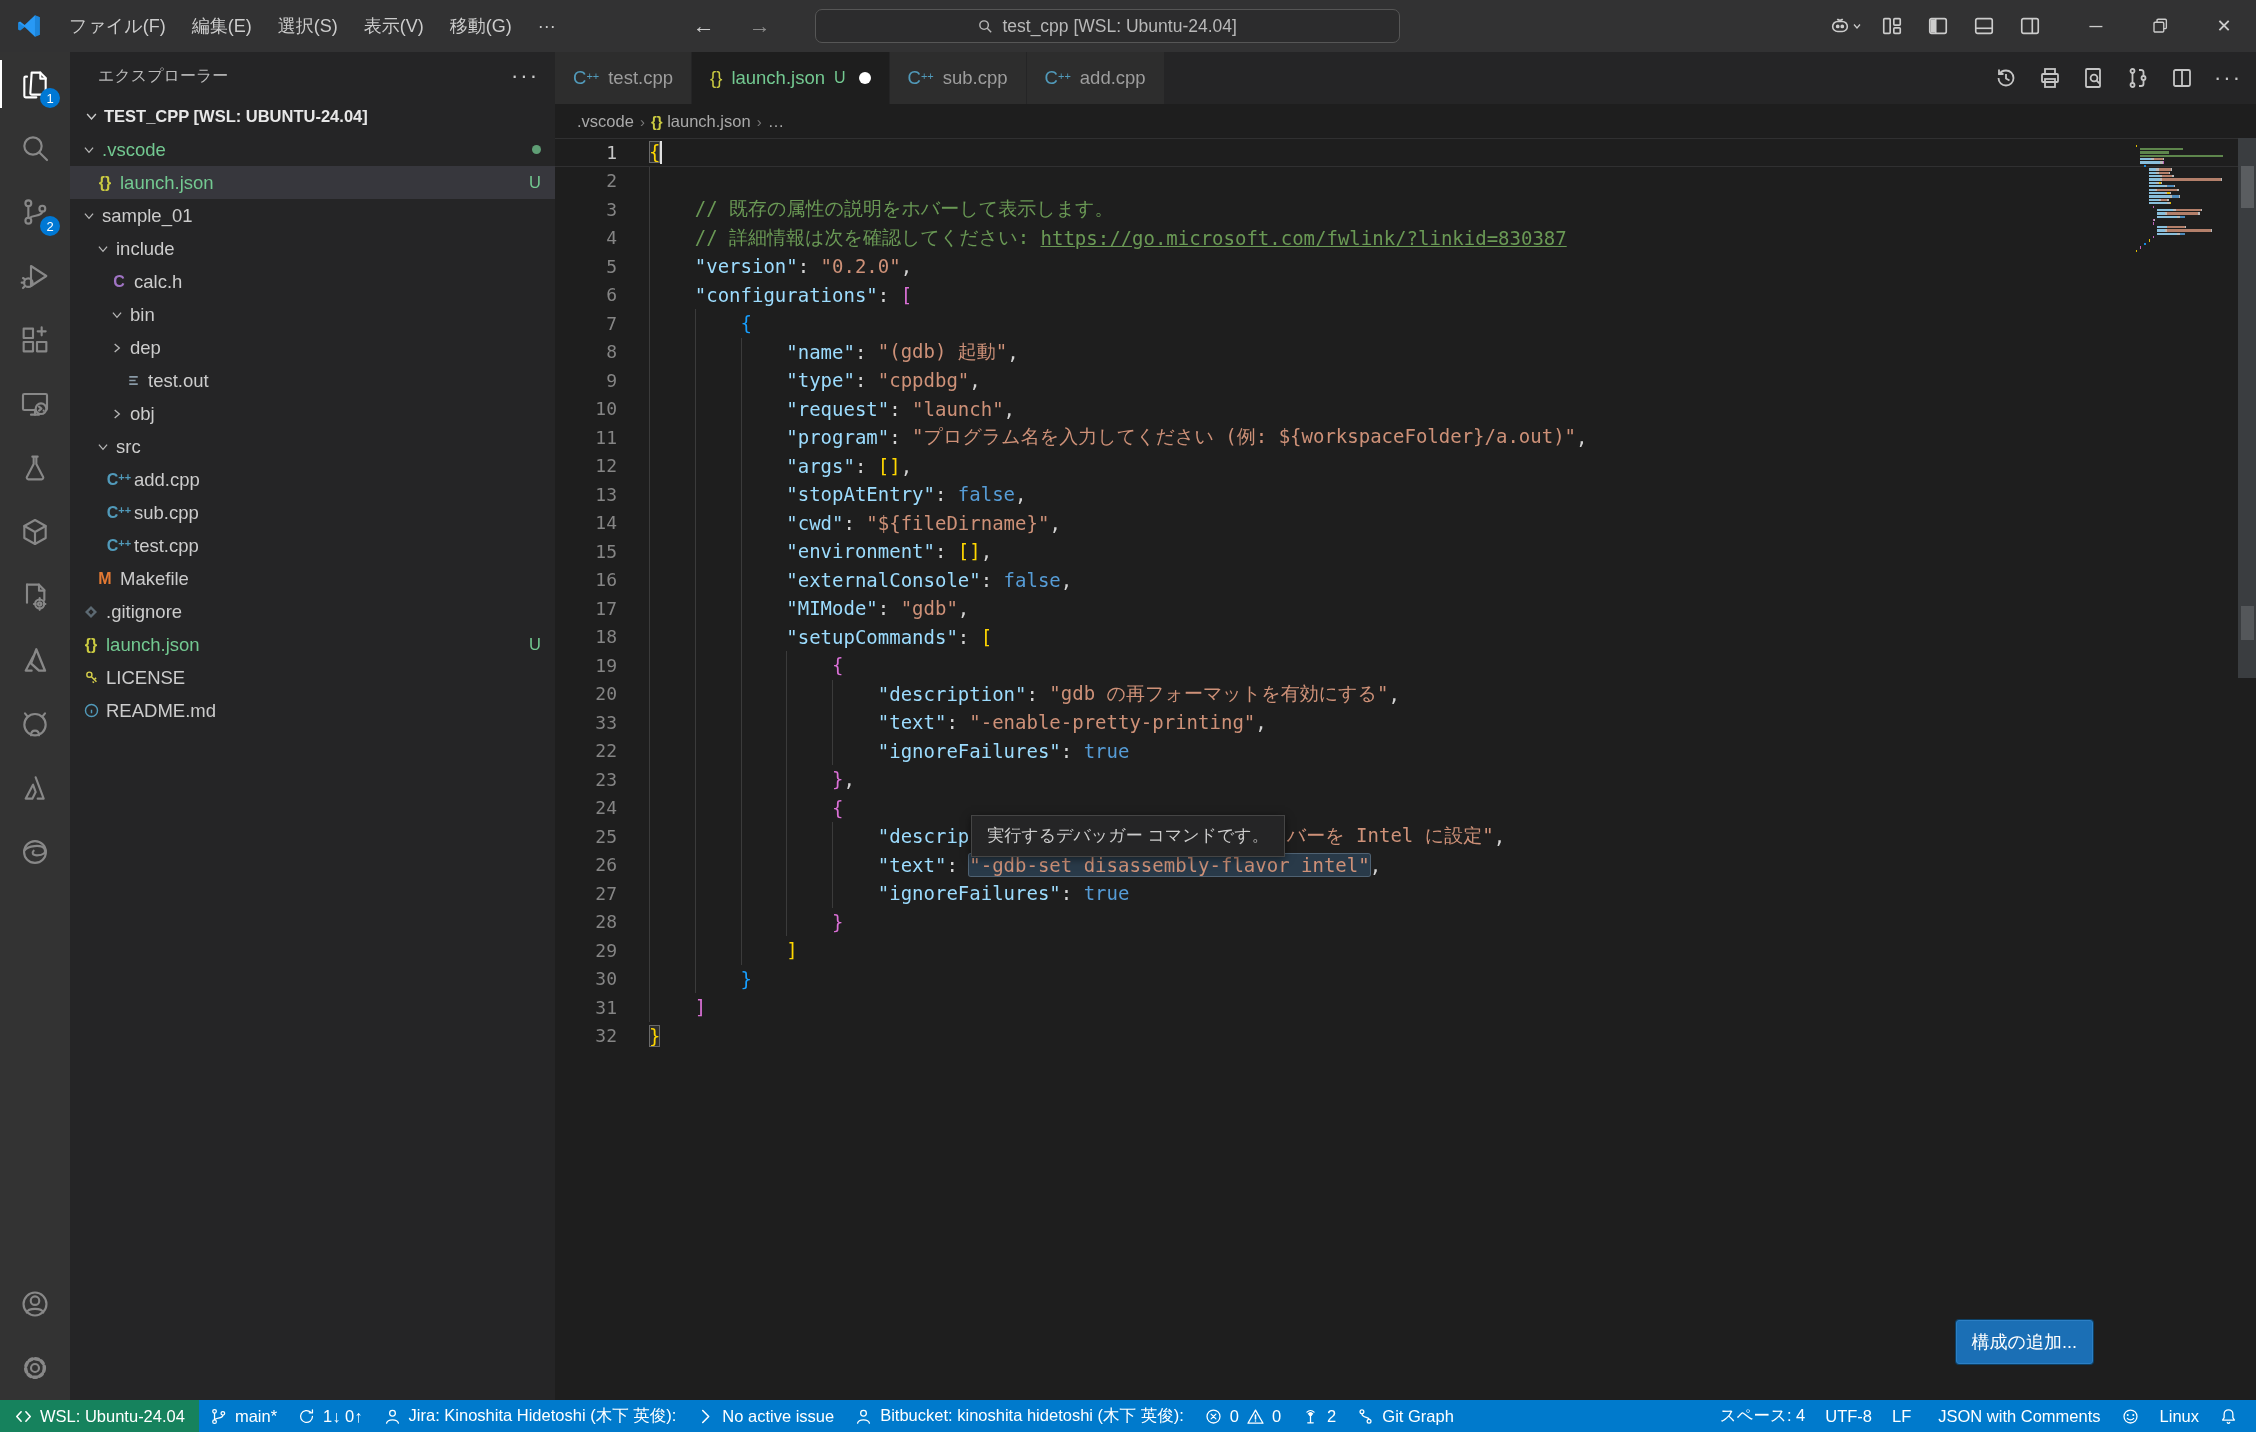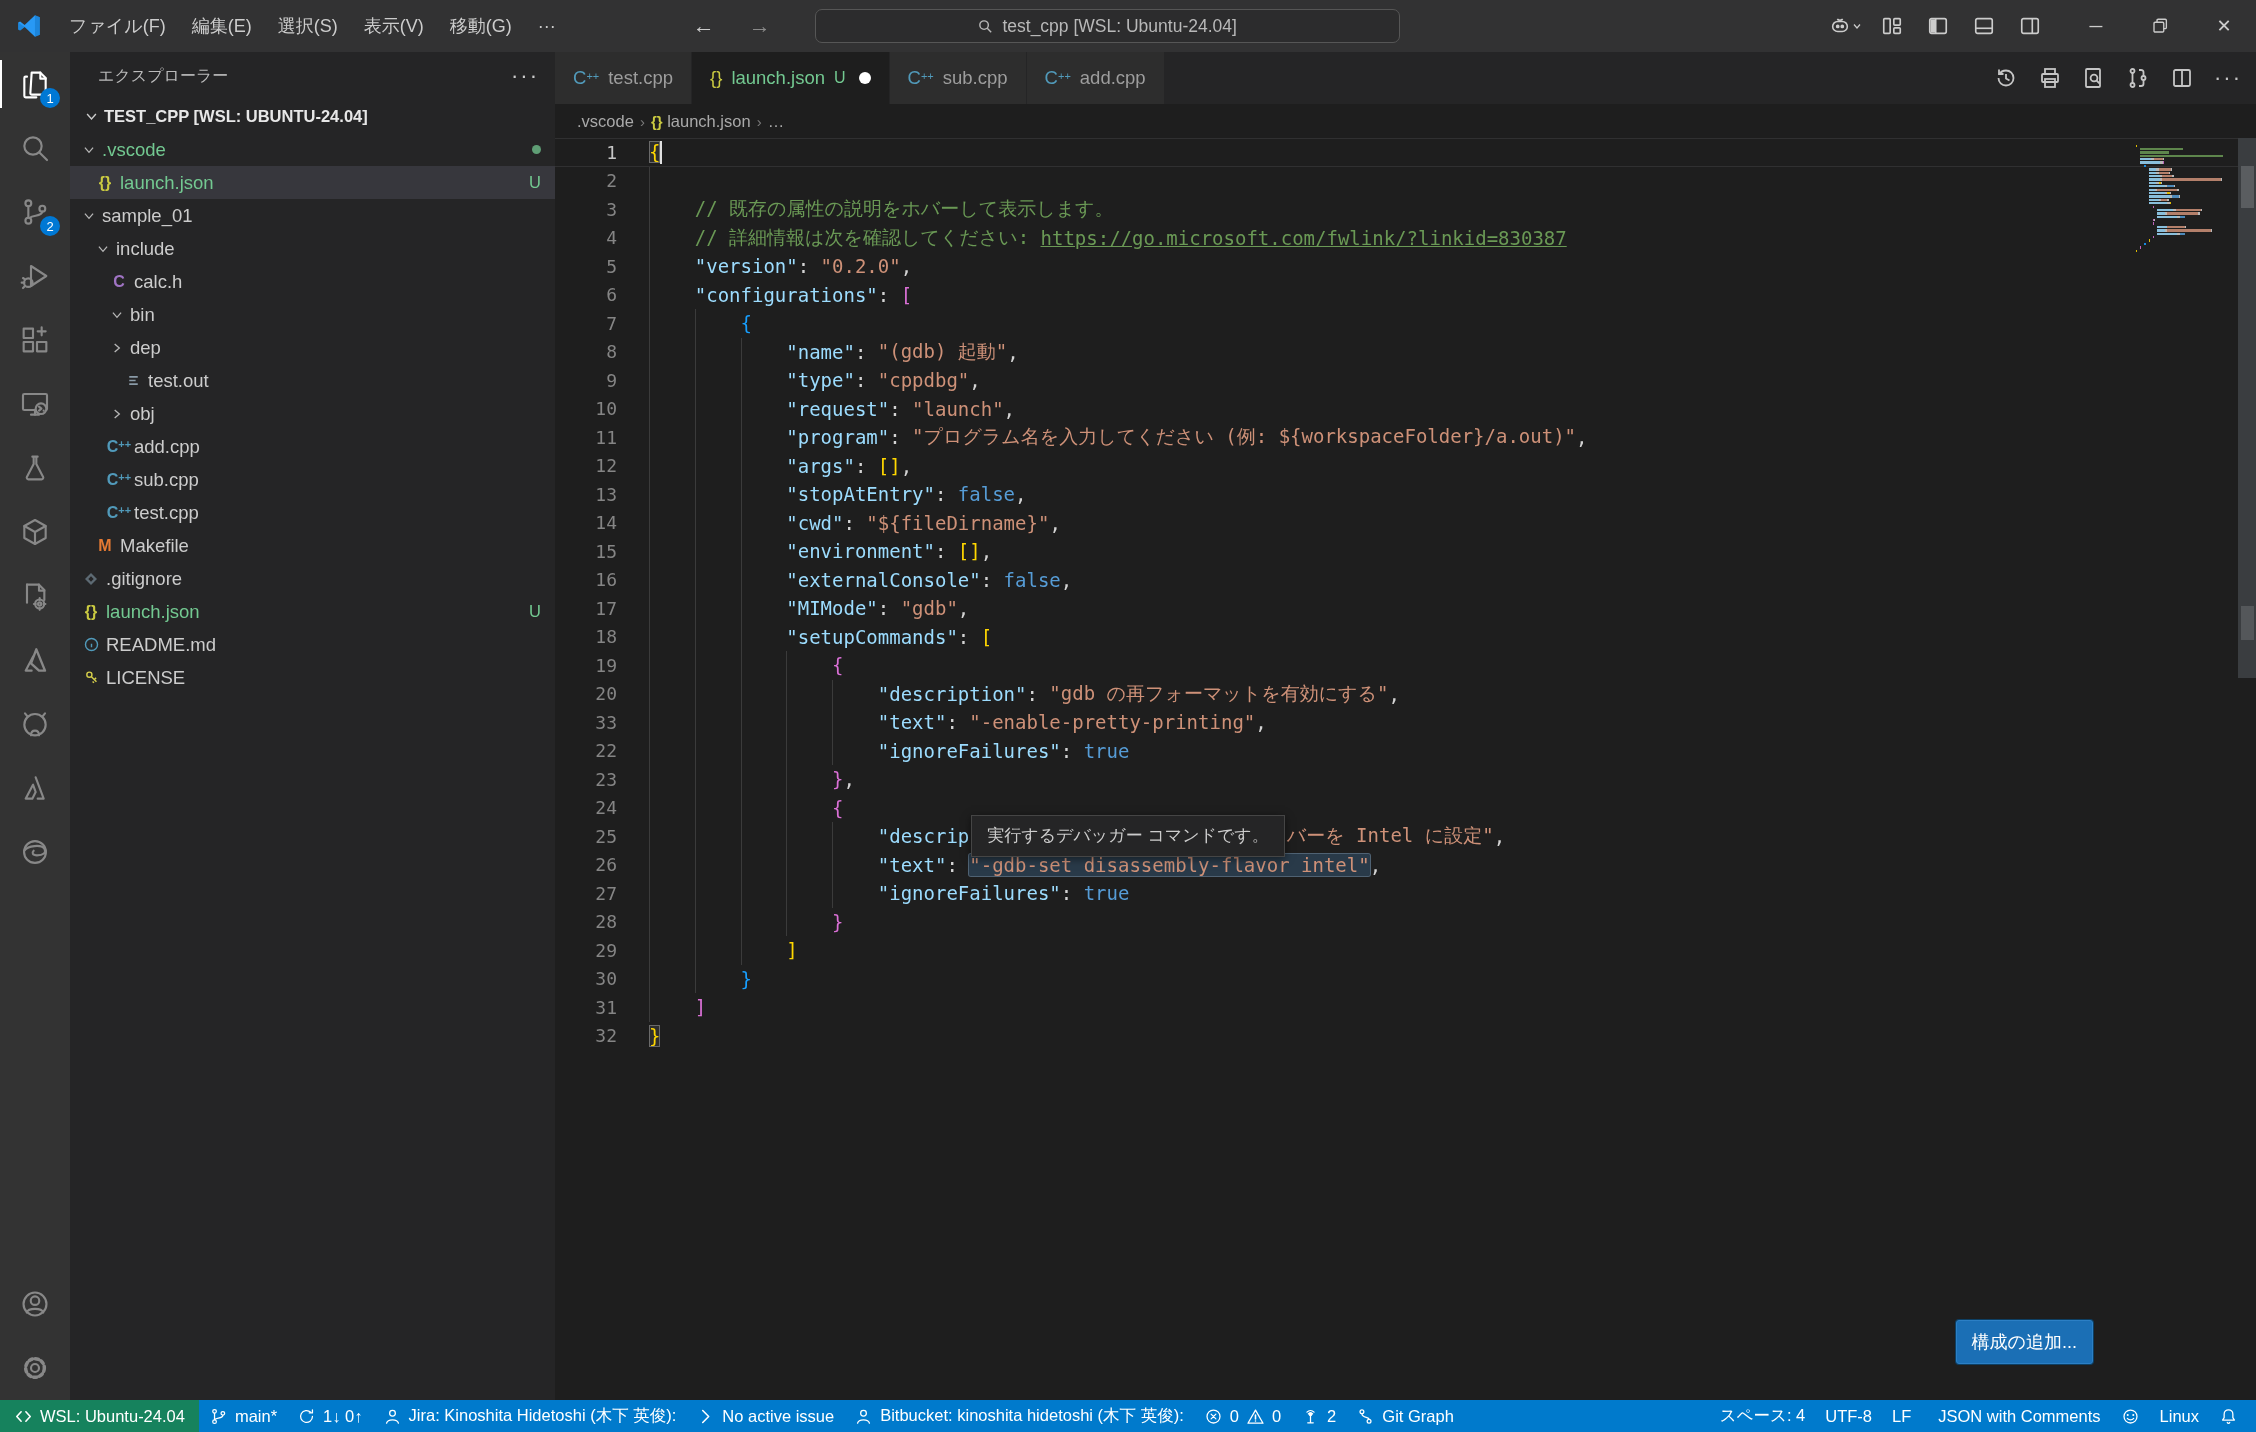--- a/index.html
+++ b/index.html
@@ -381,6 +381,15 @@
             <span class="lbl">obj</span>
           </div>
           <div class="trow">
+            <span style="width:22px;flex:none;"></span>
+            <span class="chev">
+              <svg width="14" height="14" viewBox="0 0 24 24" fill="none" stroke="#b8b8b8" stroke-width="2.2">
+                <path d="M5 8l7 8 7-8"></path>
+              </svg>
+            </span>
+            <span class="lbl">src</span>
+          </div>
+          <div class="trow">
             <span style="width:36px;flex:none;"></span>
             <span class="ficon">
               <span style="color:#519aba;">C<span style="font-size:11px;vertical-align:4px;">++</span></span>

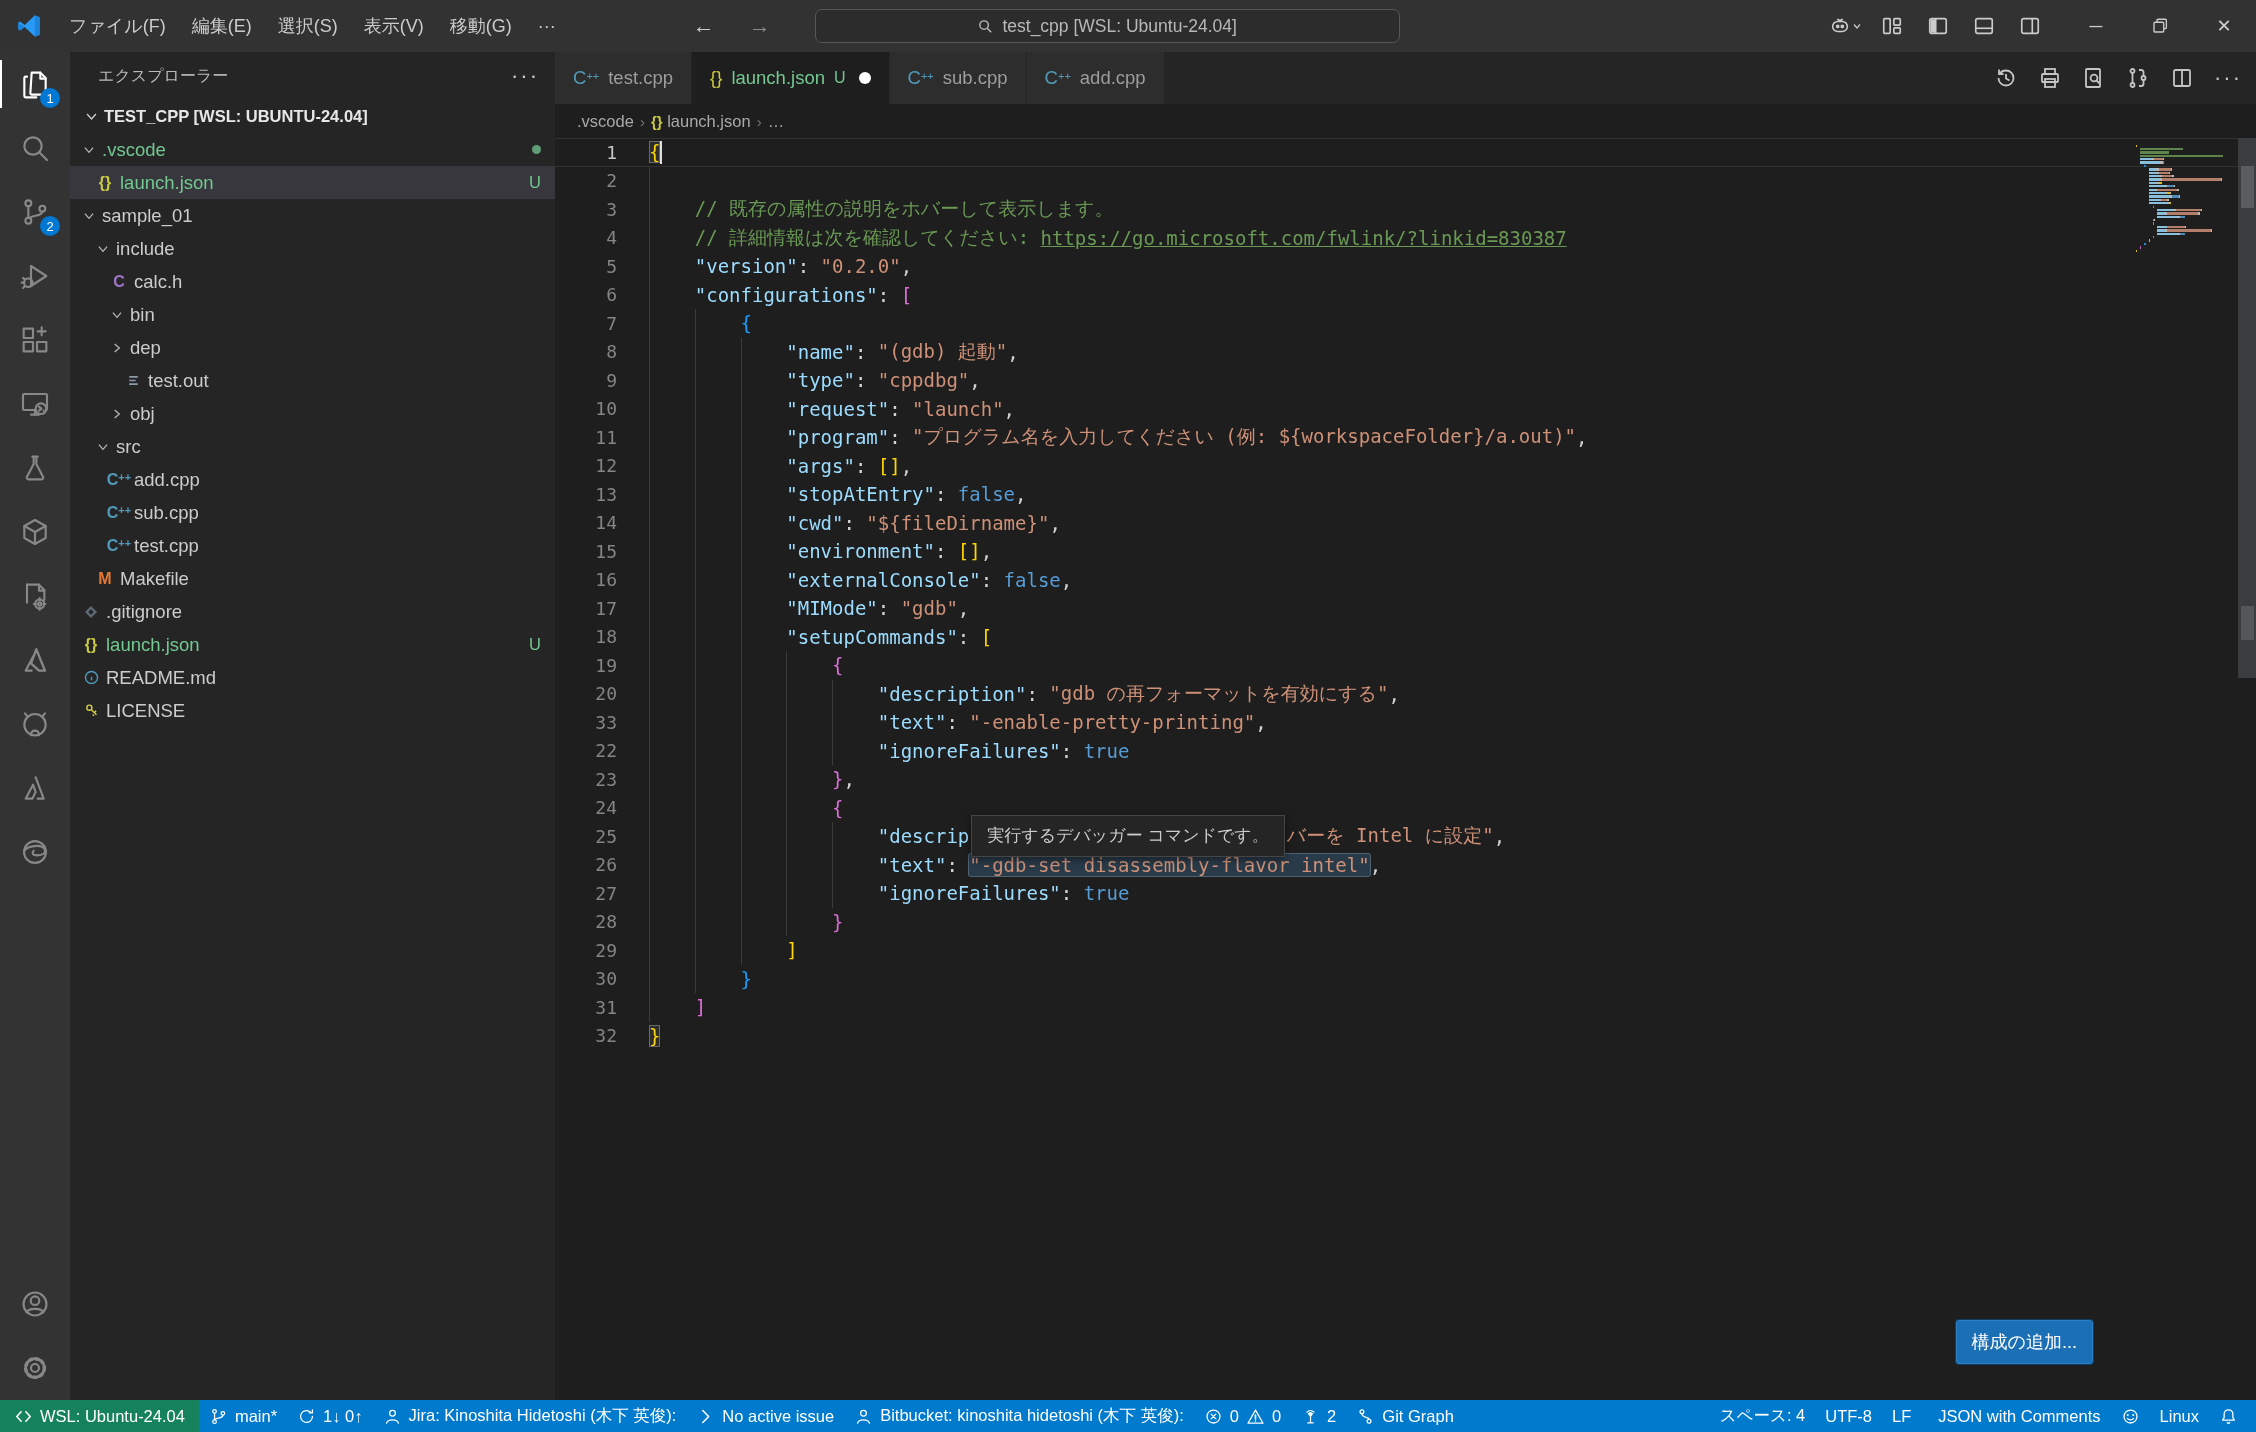--- a/index.html
+++ b/index.html
@@ -438,22 +438,22 @@
           <div class="trow">
             <span style="width:8px;flex:none;"></span>
             <span class="ficon">
+              <svg width="17" height="17" viewBox="0 0 24 24" fill="none" stroke="#d6cf4b" stroke-width="2">
+                <circle cx="9" cy="8" r="3.6"></circle>
+                <path d="M11.5 10.5L19 18M16 15l2.5-2.5M13.5 17.5l2 2"></path>
+              </svg>
+            </span>
+            <span class="lbl">LICENSE</span>
+          </div>
+          <div class="trow">
+            <span style="width:8px;flex:none;"></span>
+            <span class="ficon">
               <svg width="17" height="17" viewBox="0 0 24 24" fill="none" stroke="#519aba" stroke-width="2">
                 <circle cx="12" cy="12" r="8.5"></circle>
                 <path d="M12 11v5M12 7.5v.01"></path>
               </svg>
             </span>
             <span class="lbl">README.md</span>
-          </div>
-          <div class="trow">
-            <span style="width:8px;flex:none;"></span>
-            <span class="ficon">
-              <svg width="17" height="17" viewBox="0 0 24 24" fill="none" stroke="#d6cf4b" stroke-width="2">
-                <circle cx="9" cy="8" r="3.6"></circle>
-                <path d="M11.5 10.5L19 18M16 15l2.5-2.5M13.5 17.5l2 2"></path>
-              </svg>
-            </span>
-            <span class="lbl">LICENSE</span>
           </div>
         </div>
     </div>

